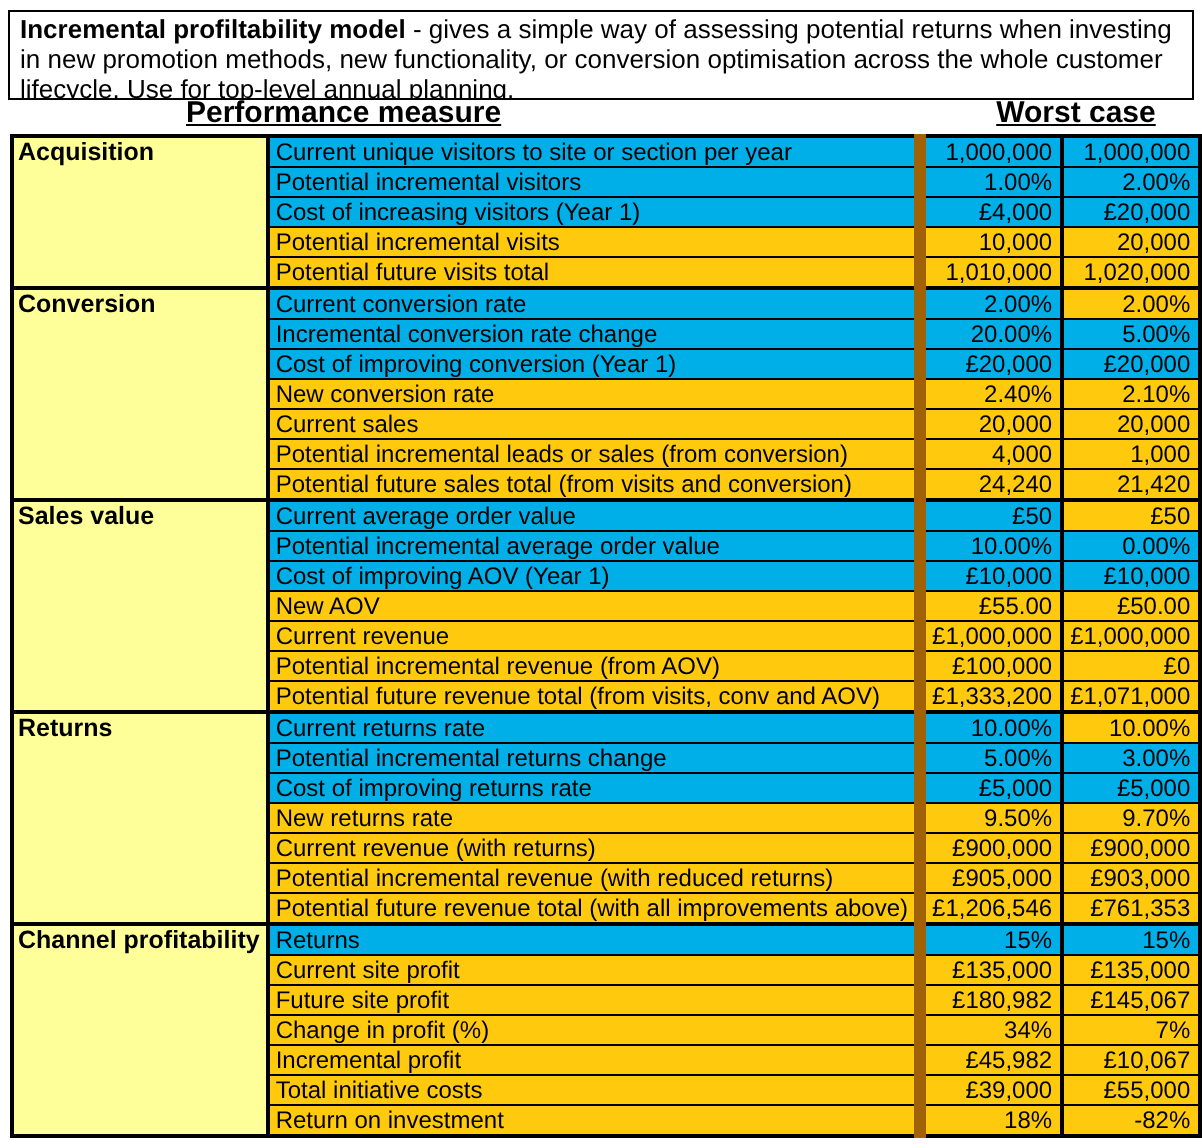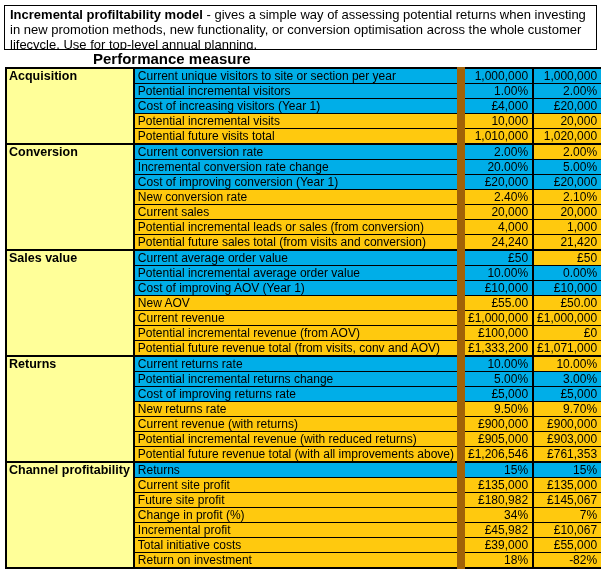--- a/index.html
+++ b/index.html
@@ -15,7 +15,7 @@
   .intro-box b { font-weight:bold;text-align:right; }
   .header-row {
     position:absolute; left:5px; top:48px; width:592px; height:19px;
-    display:flex; align-items:flex-end; font-weight:bold; font-size:15px;
+    display:flex; align-items:flex-start; font-weight:bold; font-size:15px;text-decoration:underline;
   }
   .h-spacer { width:88px; }
   .h-measure { flex:1; text-align:left; }

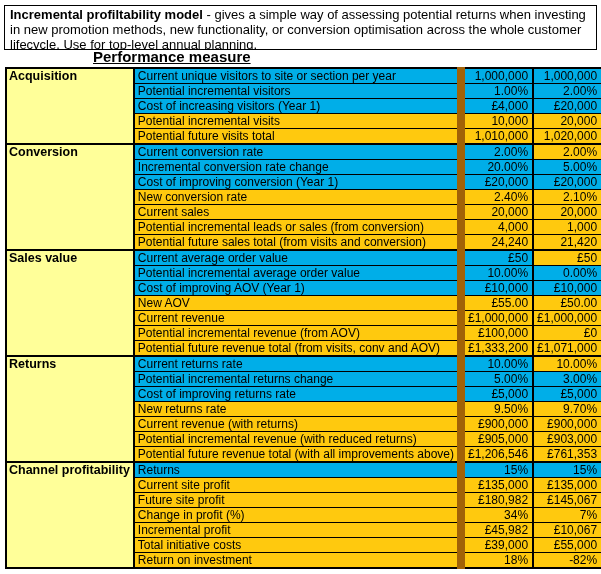--- a/index.html
+++ b/index.html
@@ -51,6 +51,7 @@
 <div class="header-row">
   <div class="h-spacer"></div>
   <div class="h-measure">Performance measure</div>
+  <div class="h-worst">Worst case</div>
 </div>
 
 <table class="model-table">

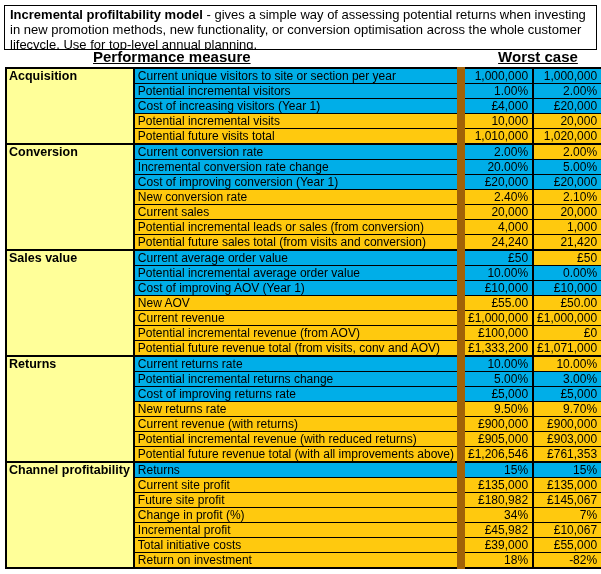--- a/index.html
+++ b/index.html
@@ -33,7 +33,7 @@
     background:var(--label-yellow); font-weight:bold; vertical-align:top;
     border-right:2px solid #000; font-size:12.5px; padding-left:2px;
   }
-  td.measure { border-right:8px solid #a16207; }
+  td.measure { border-right:6px solid #a16207; }
   td.val { text-align:right; padding-right:4px; }
   td.gap { border-top:none; border-bottom:none; background:#fff; padding:0; }
   tr.section-start td { border-top:2px solid #000; }

